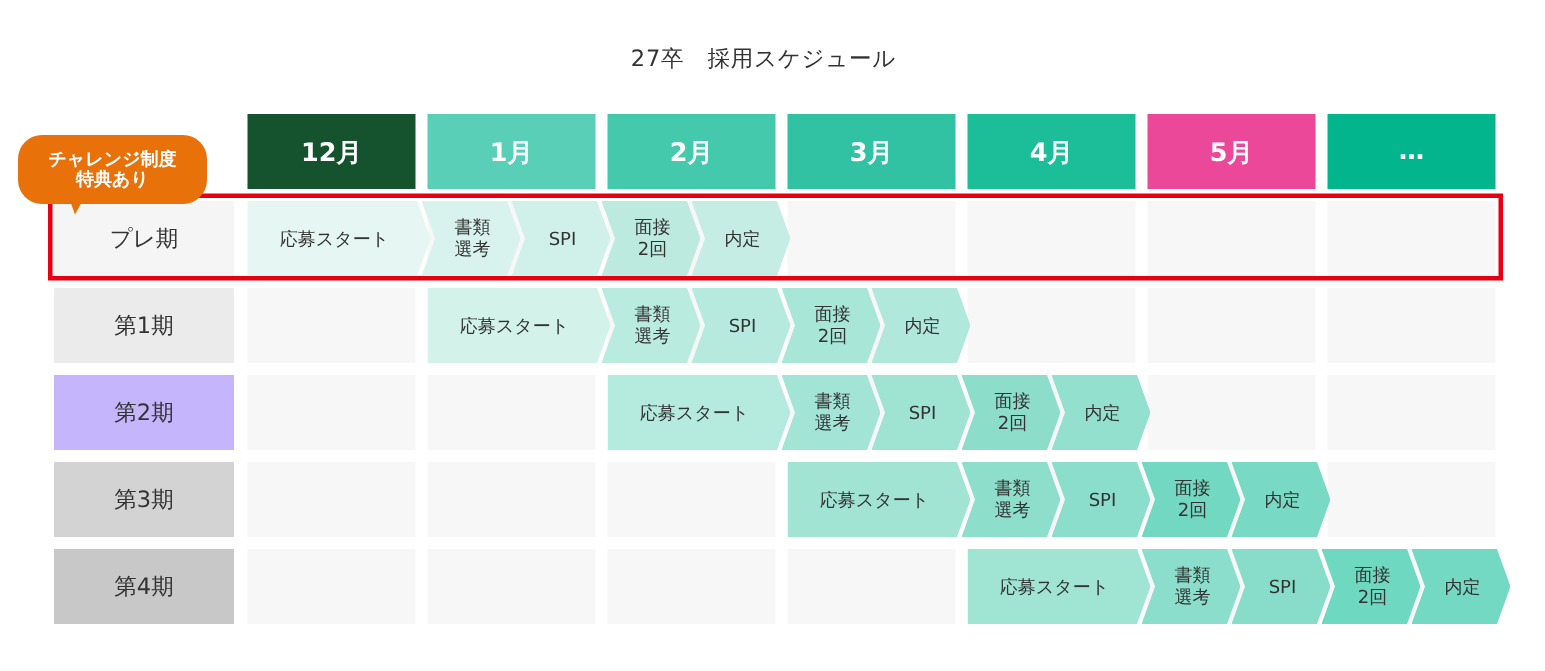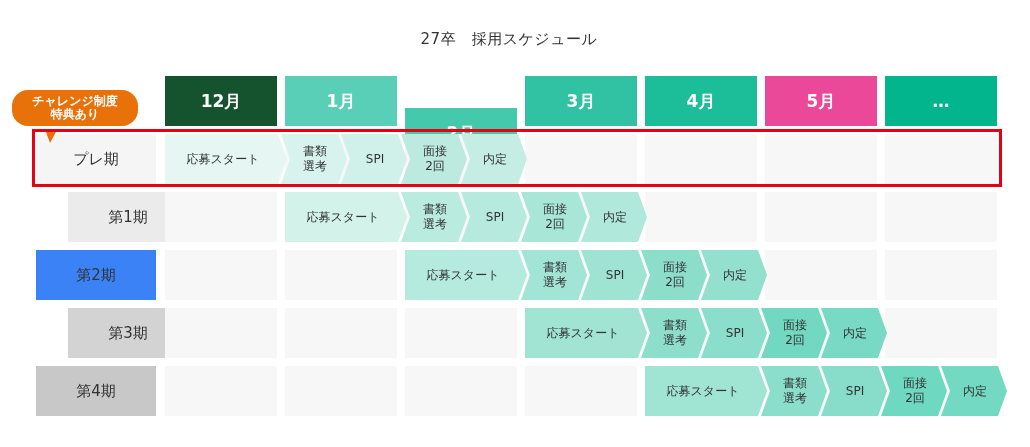--- a/index.html
+++ b/index.html
@@ -12,7 +12,7 @@
   .step.first { clip-path: polygon(0 0, calc(100% - 9px) 0, 100% 50%, calc(100% - 9px) 100%, 0 100%); padding-right: 6px; text-align: center; }
   .step.mid { clip-path: polygon(0 0, calc(100% - 9px) 0, 100% 50%, calc(100% - 9px) 100%, 0 100%, 9px 50%); padding-left: 6px; padding-right: 4px; }
   .highlight { position: absolute; left: 32px; top: 129px; width: 970px; height: 58px; border: 3px solid #e60012; pointer-events: none; }
-  .badge { position: absolute; left: 12px; top: 90px; width: 126px; height: 36px; background: #e8710a; border-radius: 16px; color: #fff; font-size: 12px; font-weight: bold; text-align: center; line-height: 1.1; display: flex; flex-direction: column; align-items: center; justify-content: center; z-index: 3; }
+  .badge { position: absolute; left: 12px; top: 90px; width: 126px; height: 46px; background: #e8710a; border-radius: 16px; color: #fff; font-size: 12px; font-weight: bold; text-align: center; line-height: 1.1; display: flex; flex-direction: column; align-items: center; justify-content: center; z-index: 3; }
   .badge-tail { position: absolute; left: 46px; top: 132px; width: 0; height: 0; border-left: 4px solid transparent; border-right: 6px solid transparent; border-top: 11px solid #e8710a; z-index: 3; }
 </style>
 </head>

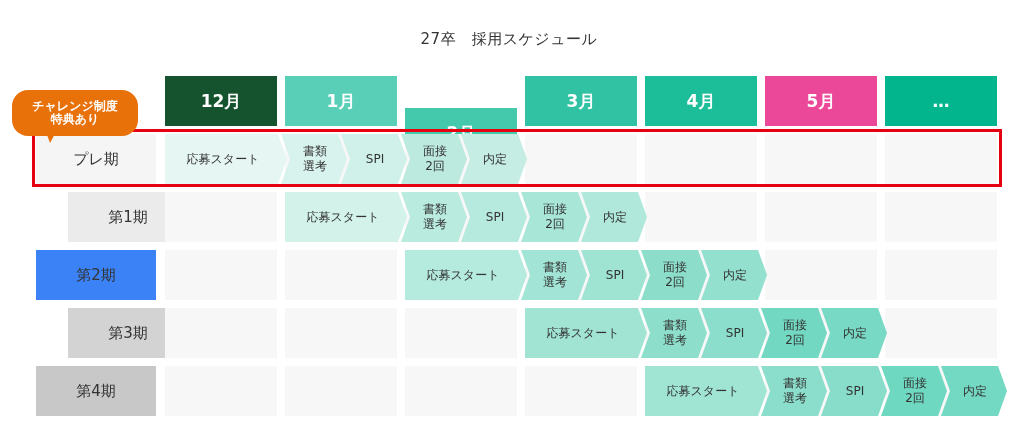--- a/index.html
+++ b/index.html
@@ -23,7 +23,7 @@
 <div id="months">
     <div class="month" style="left: 165px; background: #14532d;">12月</div>
     <div class="month" style="left: 285px; background: rgb(90, 207, 184);">1月</div>
-    <div class="month" style="left: 405px; background: rgb(69, 201, 173); margin-top: 32px;">2月</div>
+    <div class="month" style="left: 405px; background: rgb(69, 201, 173);">2月</div>
     <div class="month" style="left: 525px; background: rgb(48, 194, 163);">3月</div>
     <div class="month" style="left: 645px; background: rgb(28, 189, 153);">4月</div>
     <div class="month" style="left: 765px; background: #ec4899;">5月</div>

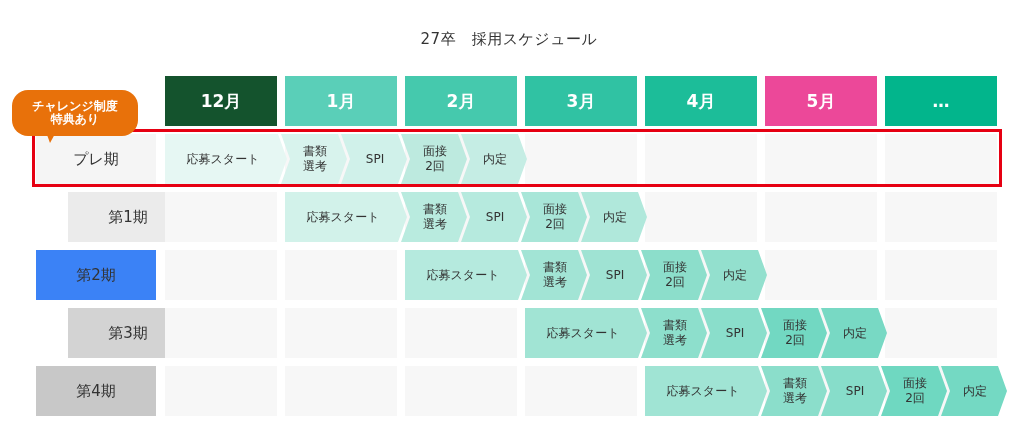--- a/index.html
+++ b/index.html
@@ -45,7 +45,7 @@
     <div class="step mid" style="left: 401px; width: 66px; top: 134px; background: rgb(189, 234, 223);">面接
 2回</div>
     <div class="step mid" style="left: 461px; width: 66px; top: 134px; background: rgb(197, 237, 228);">内定</div>
-    <div class="rowlabel" style="top: 192px; background: rgb(235, 235, 235); margin-left: 32px;">第1期</div>
+    <div class="rowlabel" style="top: 192px; background: rgb(235, 235, 235);">第1期</div>
     <div class="cell" style="left: 165px; top: 192px;"></div>
     <div class="cell" style="left: 285px; top: 192px;"></div>
     <div class="cell" style="left: 405px; top: 192px;"></div>

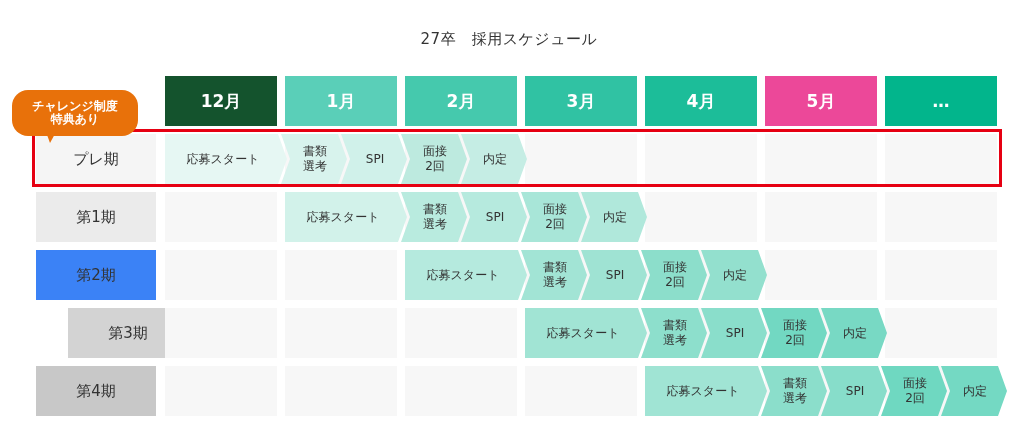--- a/index.html
+++ b/index.html
@@ -60,7 +60,7 @@
     <div class="step mid" style="left: 521px; width: 66px; top: 192px; background: rgb(168, 230, 216);">面接
 2回</div>
     <div class="step mid" style="left: 581px; width: 66px; top: 192px; background: rgb(176, 232, 219);">内定</div>
-    <div class="rowlabel" style="top: 250px; background: #3b82f6;">第2期</div>
+    <div class="rowlabel" style="top: 250px; background: #c4b5fd;">第2期</div>
     <div class="cell" style="left: 165px; top: 250px;"></div>
     <div class="cell" style="left: 285px; top: 250px;"></div>
     <div class="cell" style="left: 405px; top: 250px;"></div>

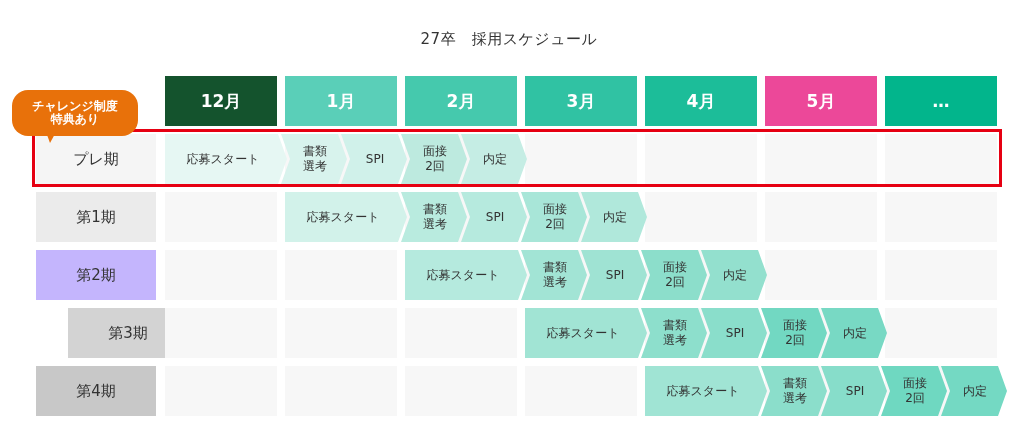--- a/index.html
+++ b/index.html
@@ -75,7 +75,7 @@
     <div class="step mid" style="left: 641px; width: 66px; top: 250px; background: rgb(140, 222, 203);">面接
 2回</div>
     <div class="step mid" style="left: 701px; width: 66px; top: 250px; background: rgb(147, 224, 206);">内定</div>
-    <div class="rowlabel" style="top: 308px; background: rgb(211, 211, 211); margin-left: 32px;">第3期</div>
+    <div class="rowlabel" style="top: 308px; background: rgb(211, 211, 211);">第3期</div>
     <div class="cell" style="left: 165px; top: 308px;"></div>
     <div class="cell" style="left: 285px; top: 308px;"></div>
     <div class="cell" style="left: 405px; top: 308px;"></div>

